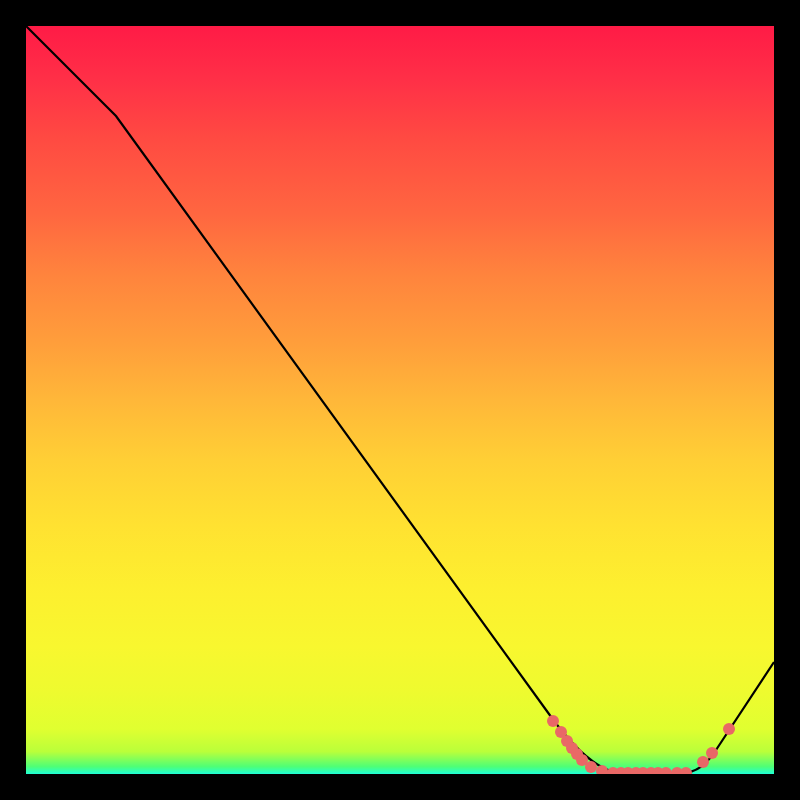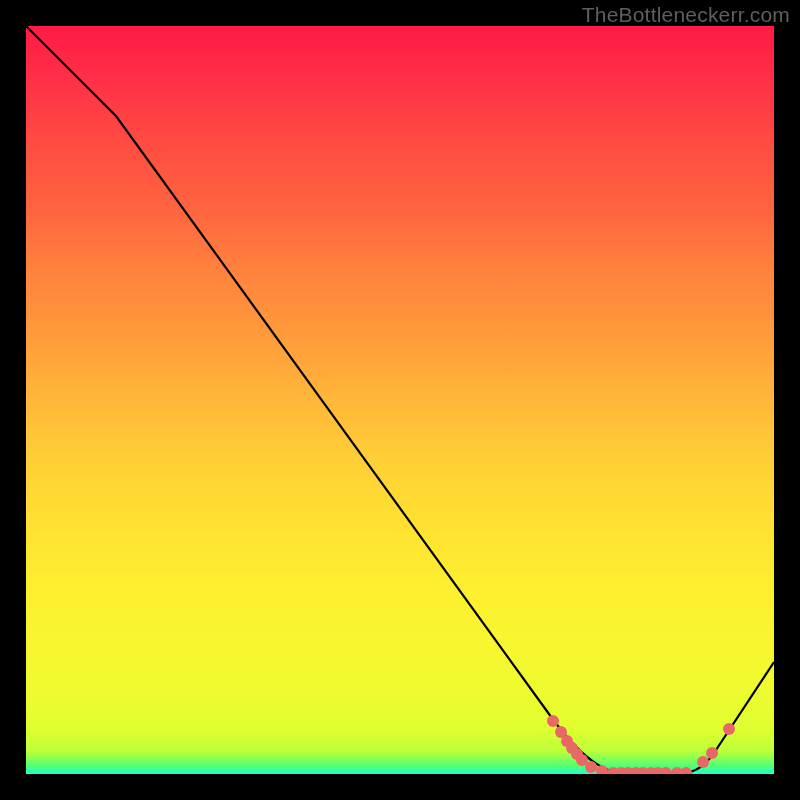--- a/index.html
+++ b/index.html
@@ -72,7 +72,6 @@
 <body>
 
 <div class="outer">
-  <div class="watermark">TheBottleneckerr.com</div>
   <div class="plot">
     <div class="gradient-bg"></div>
     <svg class="curve" viewBox="0 0 748 748" preserveAspectRatio="none">

